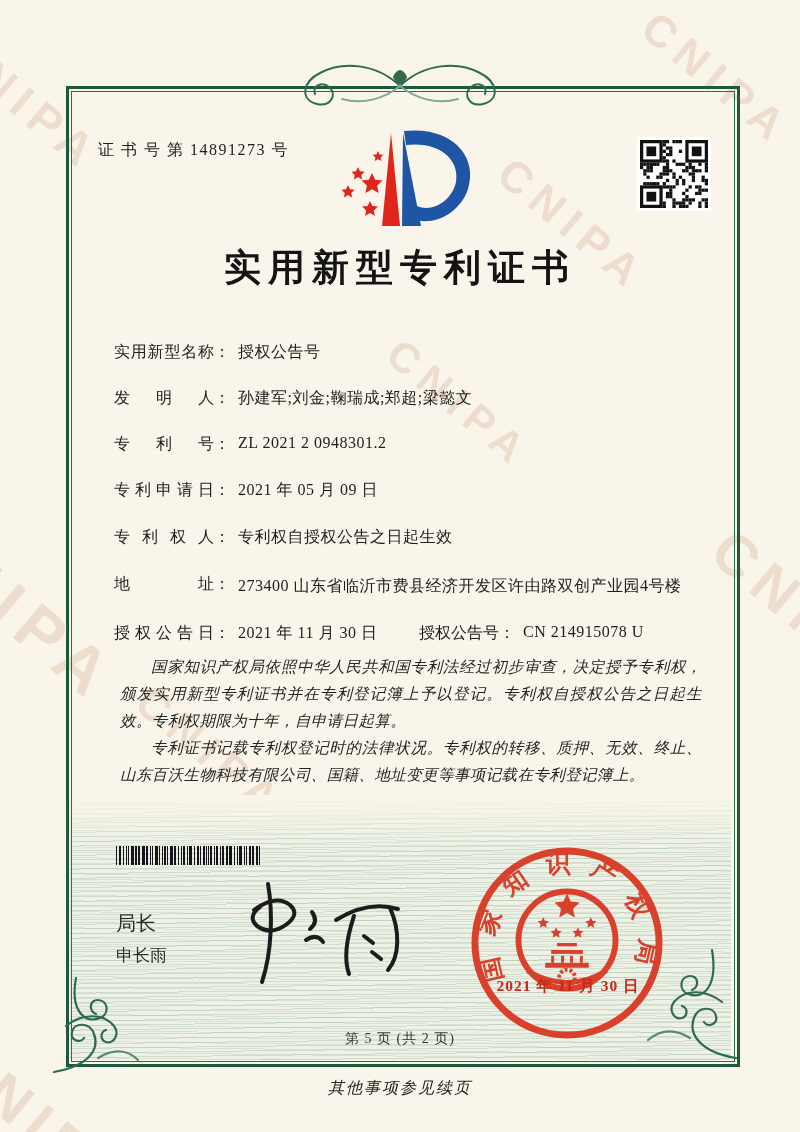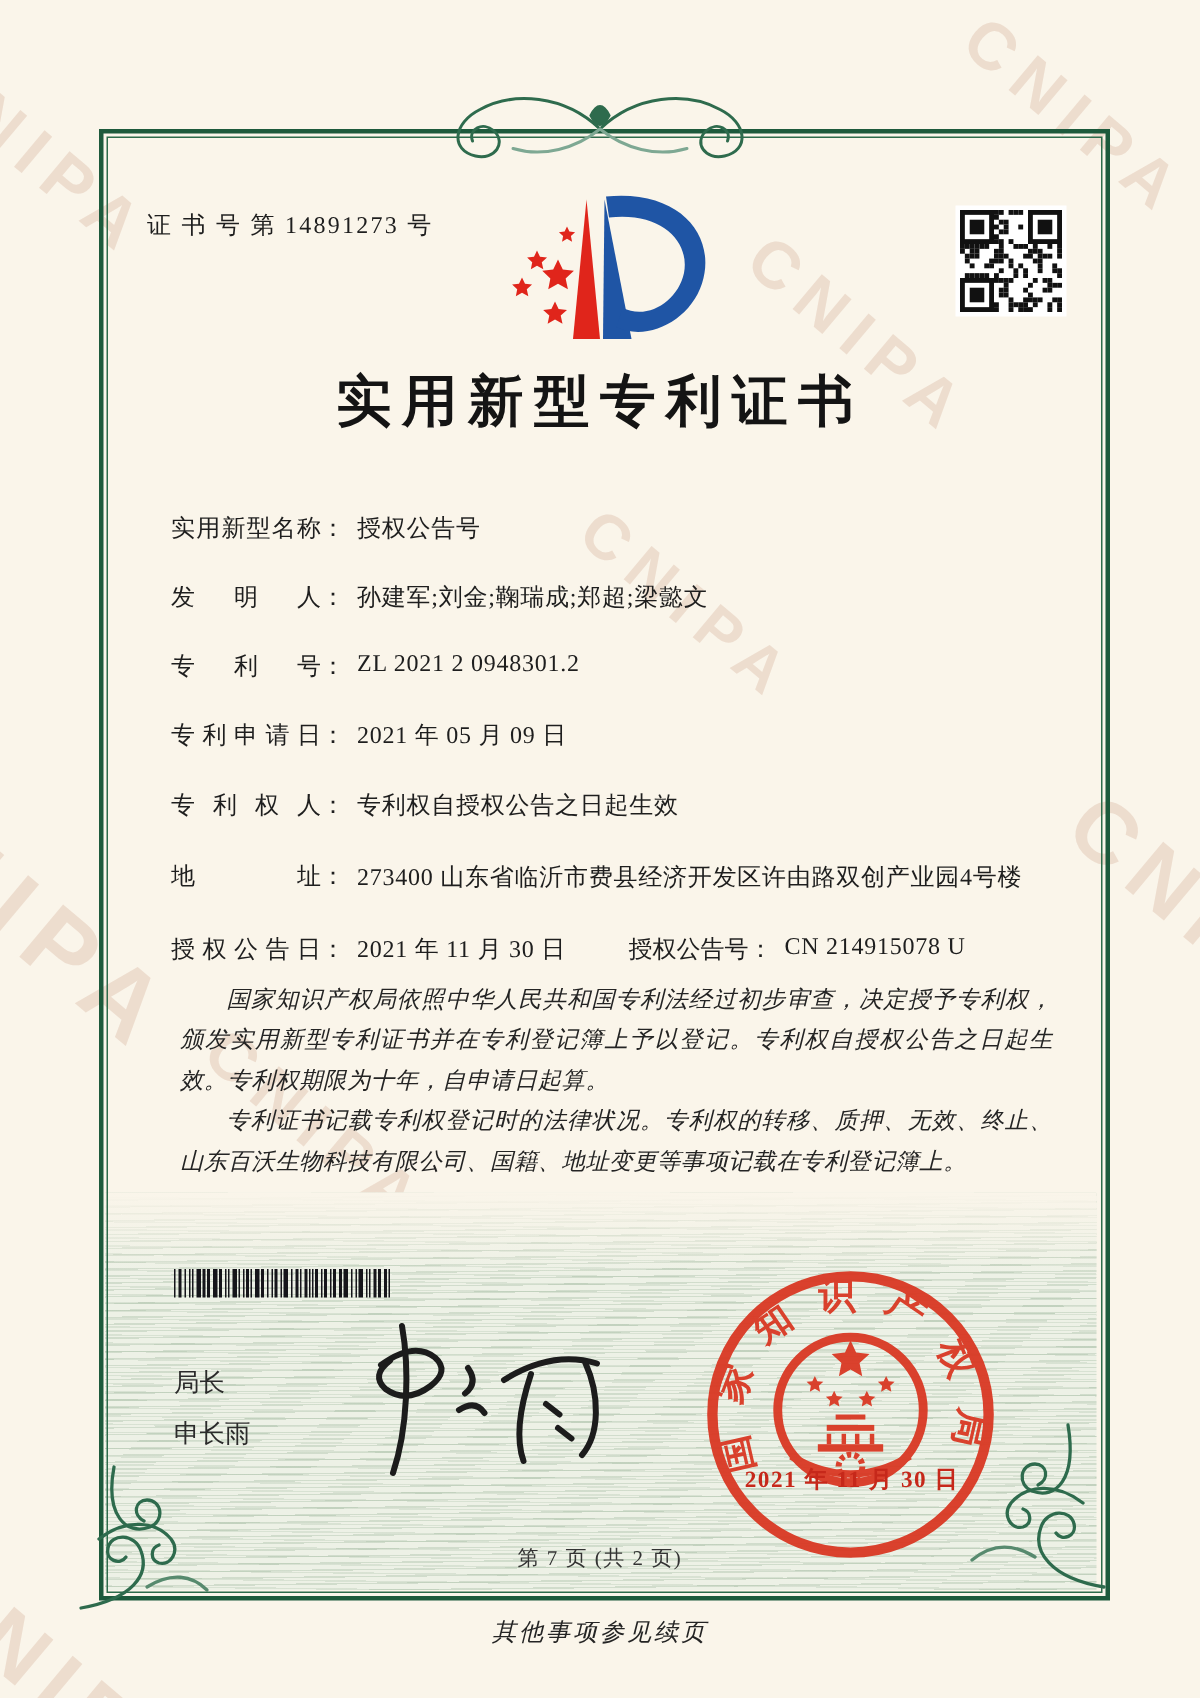--- a/index.html
+++ b/index.html
@@ -63,7 +63,7 @@
   .barcode{position:absolute;left:116px;top:846px;height:19px;display:flex;align-items:stretch;z-index:4;}
   .barcode i{display:block;background:#15151a;height:100%;}
   .sig-title{position:absolute;left:116px;top:910px;font-family:"Liberation Sans",sans-serif;
-             font-size:17px;color:#2b2b2b;z-index:4;}
+             font-size:20px;color:#2b2b2b;z-index:4;}
   .sig-name{position:absolute;left:116px;top:944px;font-family:"Liberation Sans",sans-serif;
             font-size:17px;color:#2b2b2b;z-index:4;}
   .signature{position:absolute;left:224px;top:878px;width:212px;height:112px;z-index:4;}

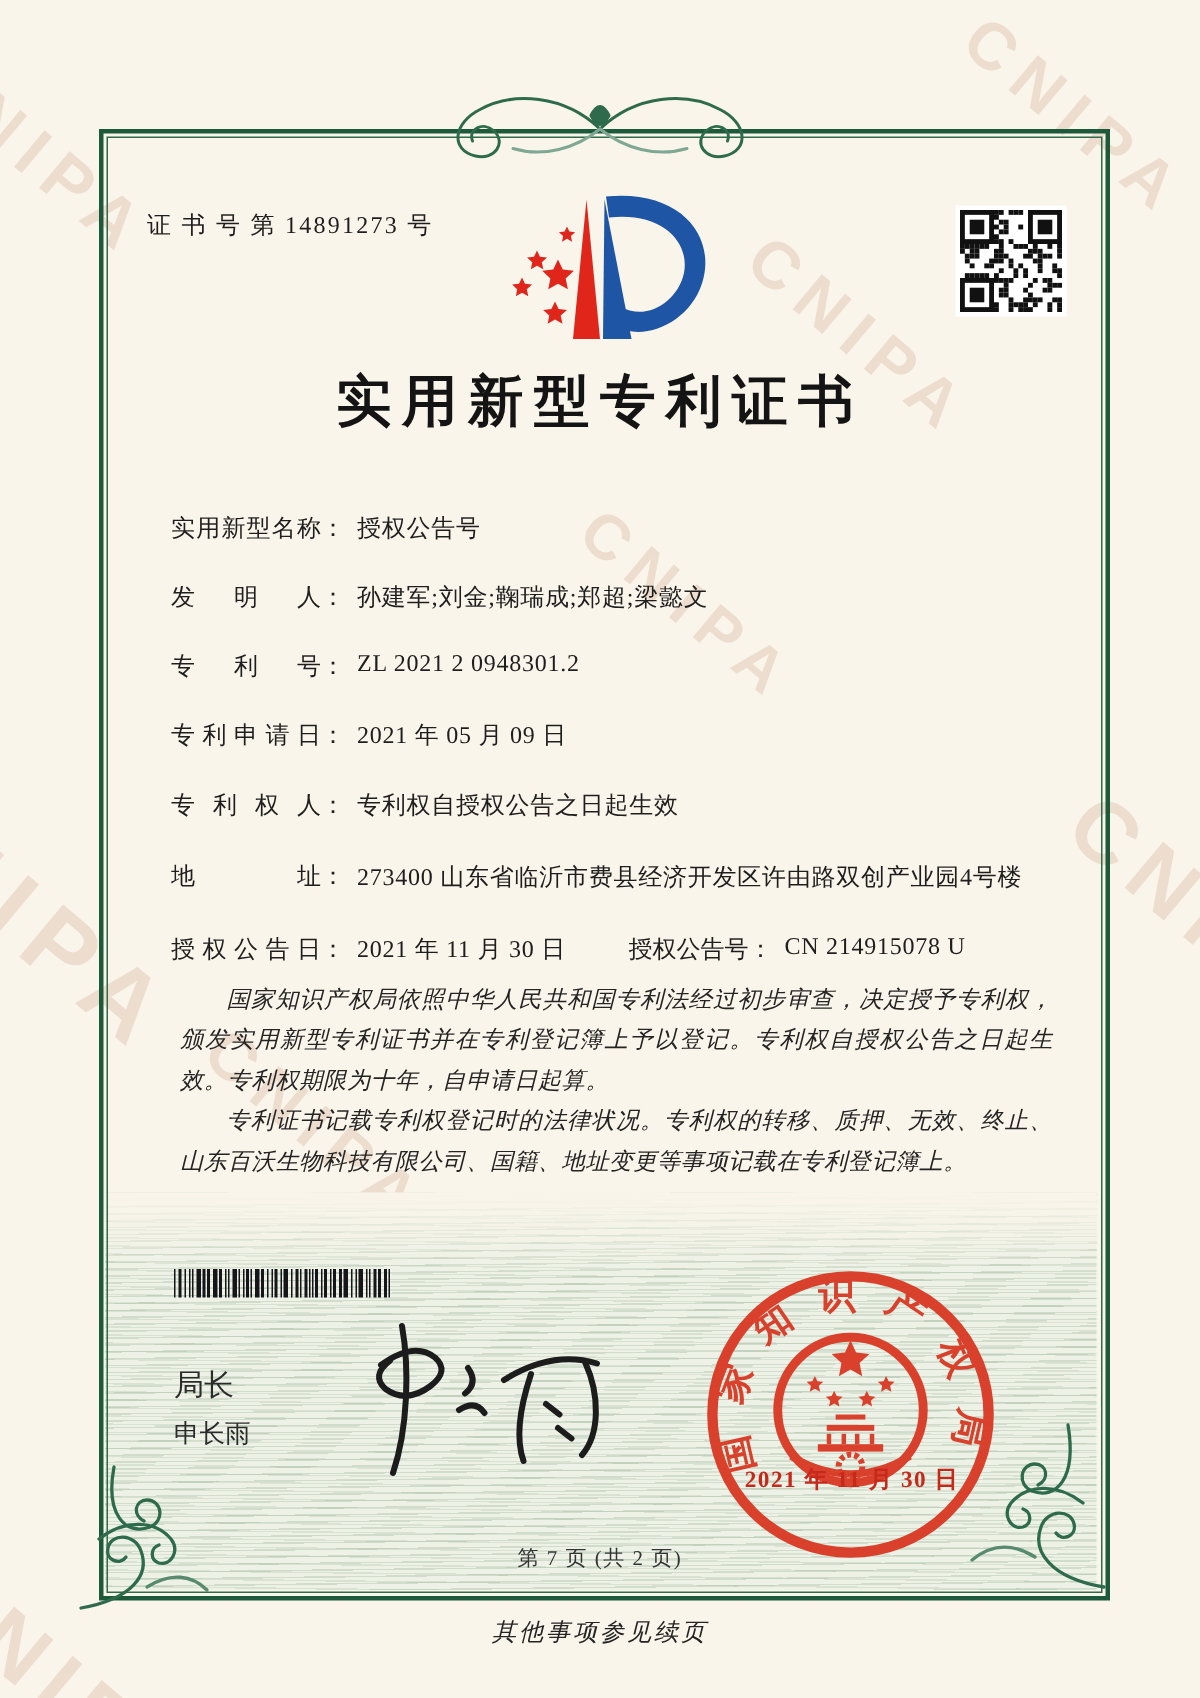--- a/index.html
+++ b/index.html
@@ -408,7 +408,7 @@
   </svg>
   <div class="seal-date">2021 年 11 月 30 日</div>
 
-  <div class="page-info">第 7 页 (共 2 页)</div>
+  <div class="page-info">第 5 页 (共 2 页)</div>
   <div class="footer-note">其他事项参见续页</div>
 
 </div>

